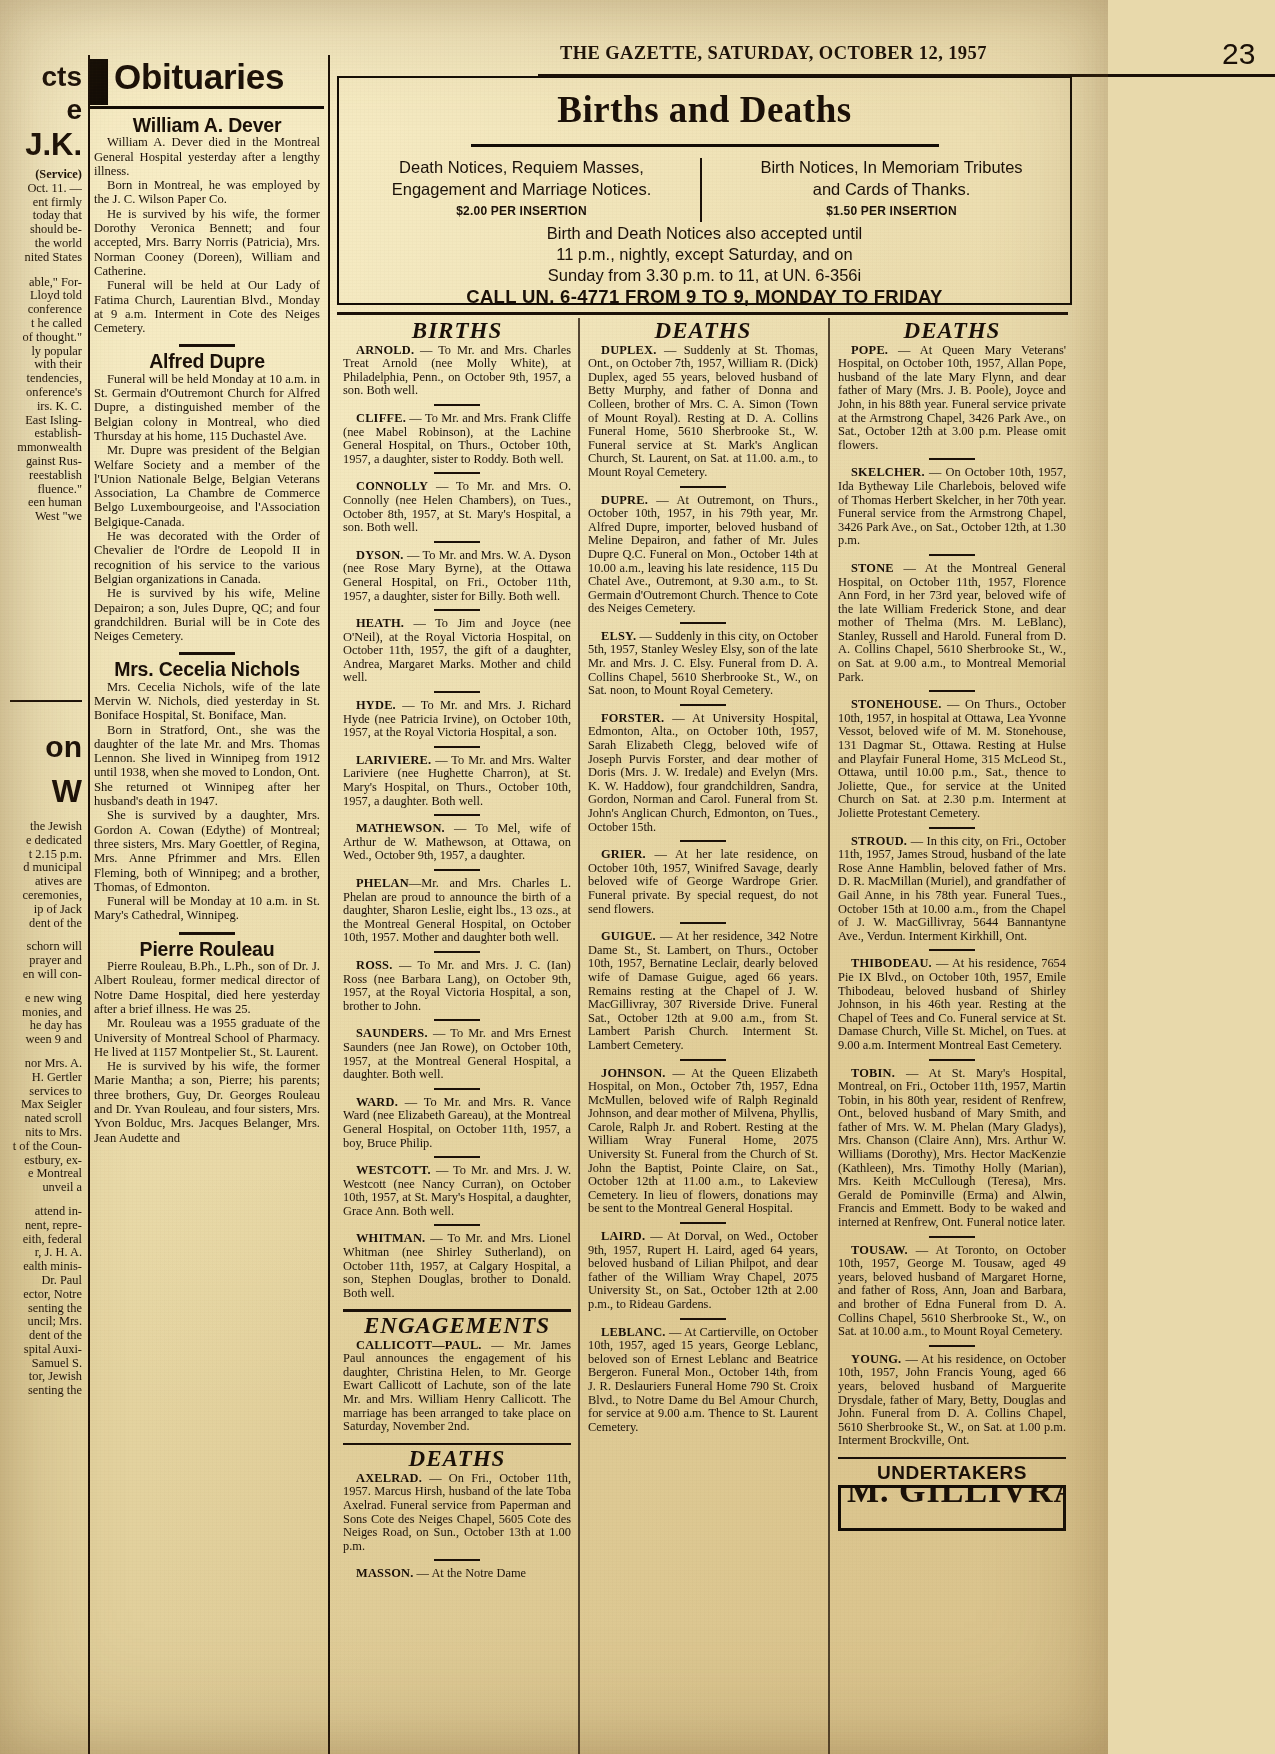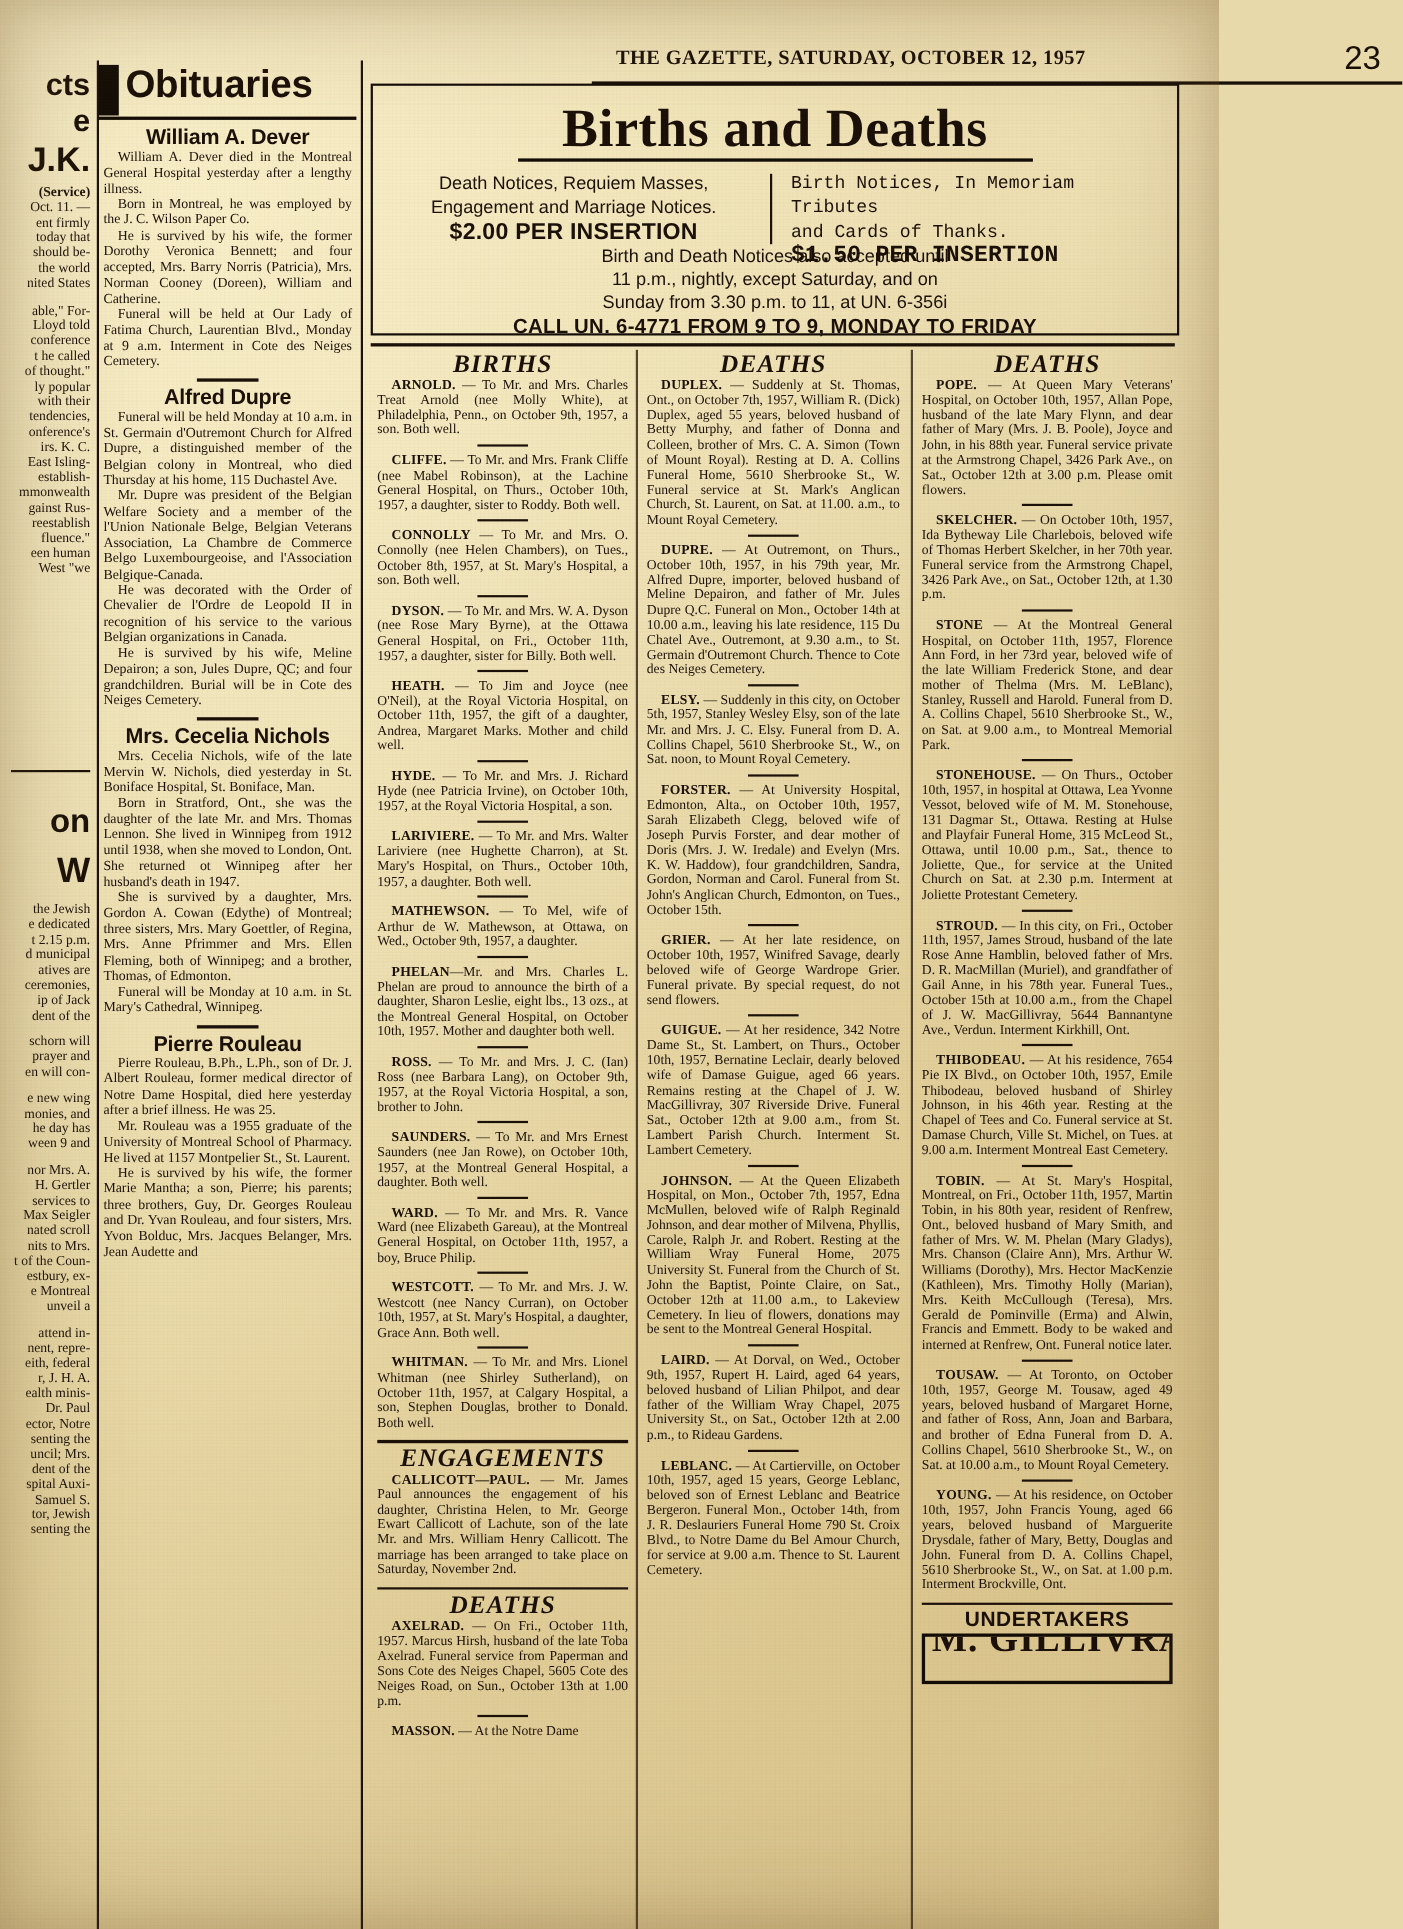--- a/index.html
+++ b/index.html
@@ -63,7 +63,7 @@
   .ad{position:absolute;left:337px;top:76px;width:731px;height:225px;
     border:2.5px solid #120c06;}
   .ad-title{position:absolute;left:0;top:10px;width:731px;text-align:center;
-    font-family:"Liberation Serif",serif;font-weight:bold;font-size:49px;letter-spacing:.5px;}
+    font-family:"Liberation Serif",serif;font-weight:bold;font-size:37px;letter-spacing:.5px;}
   .ad-title-ul{position:absolute;left:132px;top:66px;width:468px;height:3px;background:#120c06;}
   .ad-col-l{position:absolute;left:10px;top:78px;width:345px;text-align:center;
     font-family:"Liberation Sans",sans-serif;font-size:16.5px;line-height:22px;}

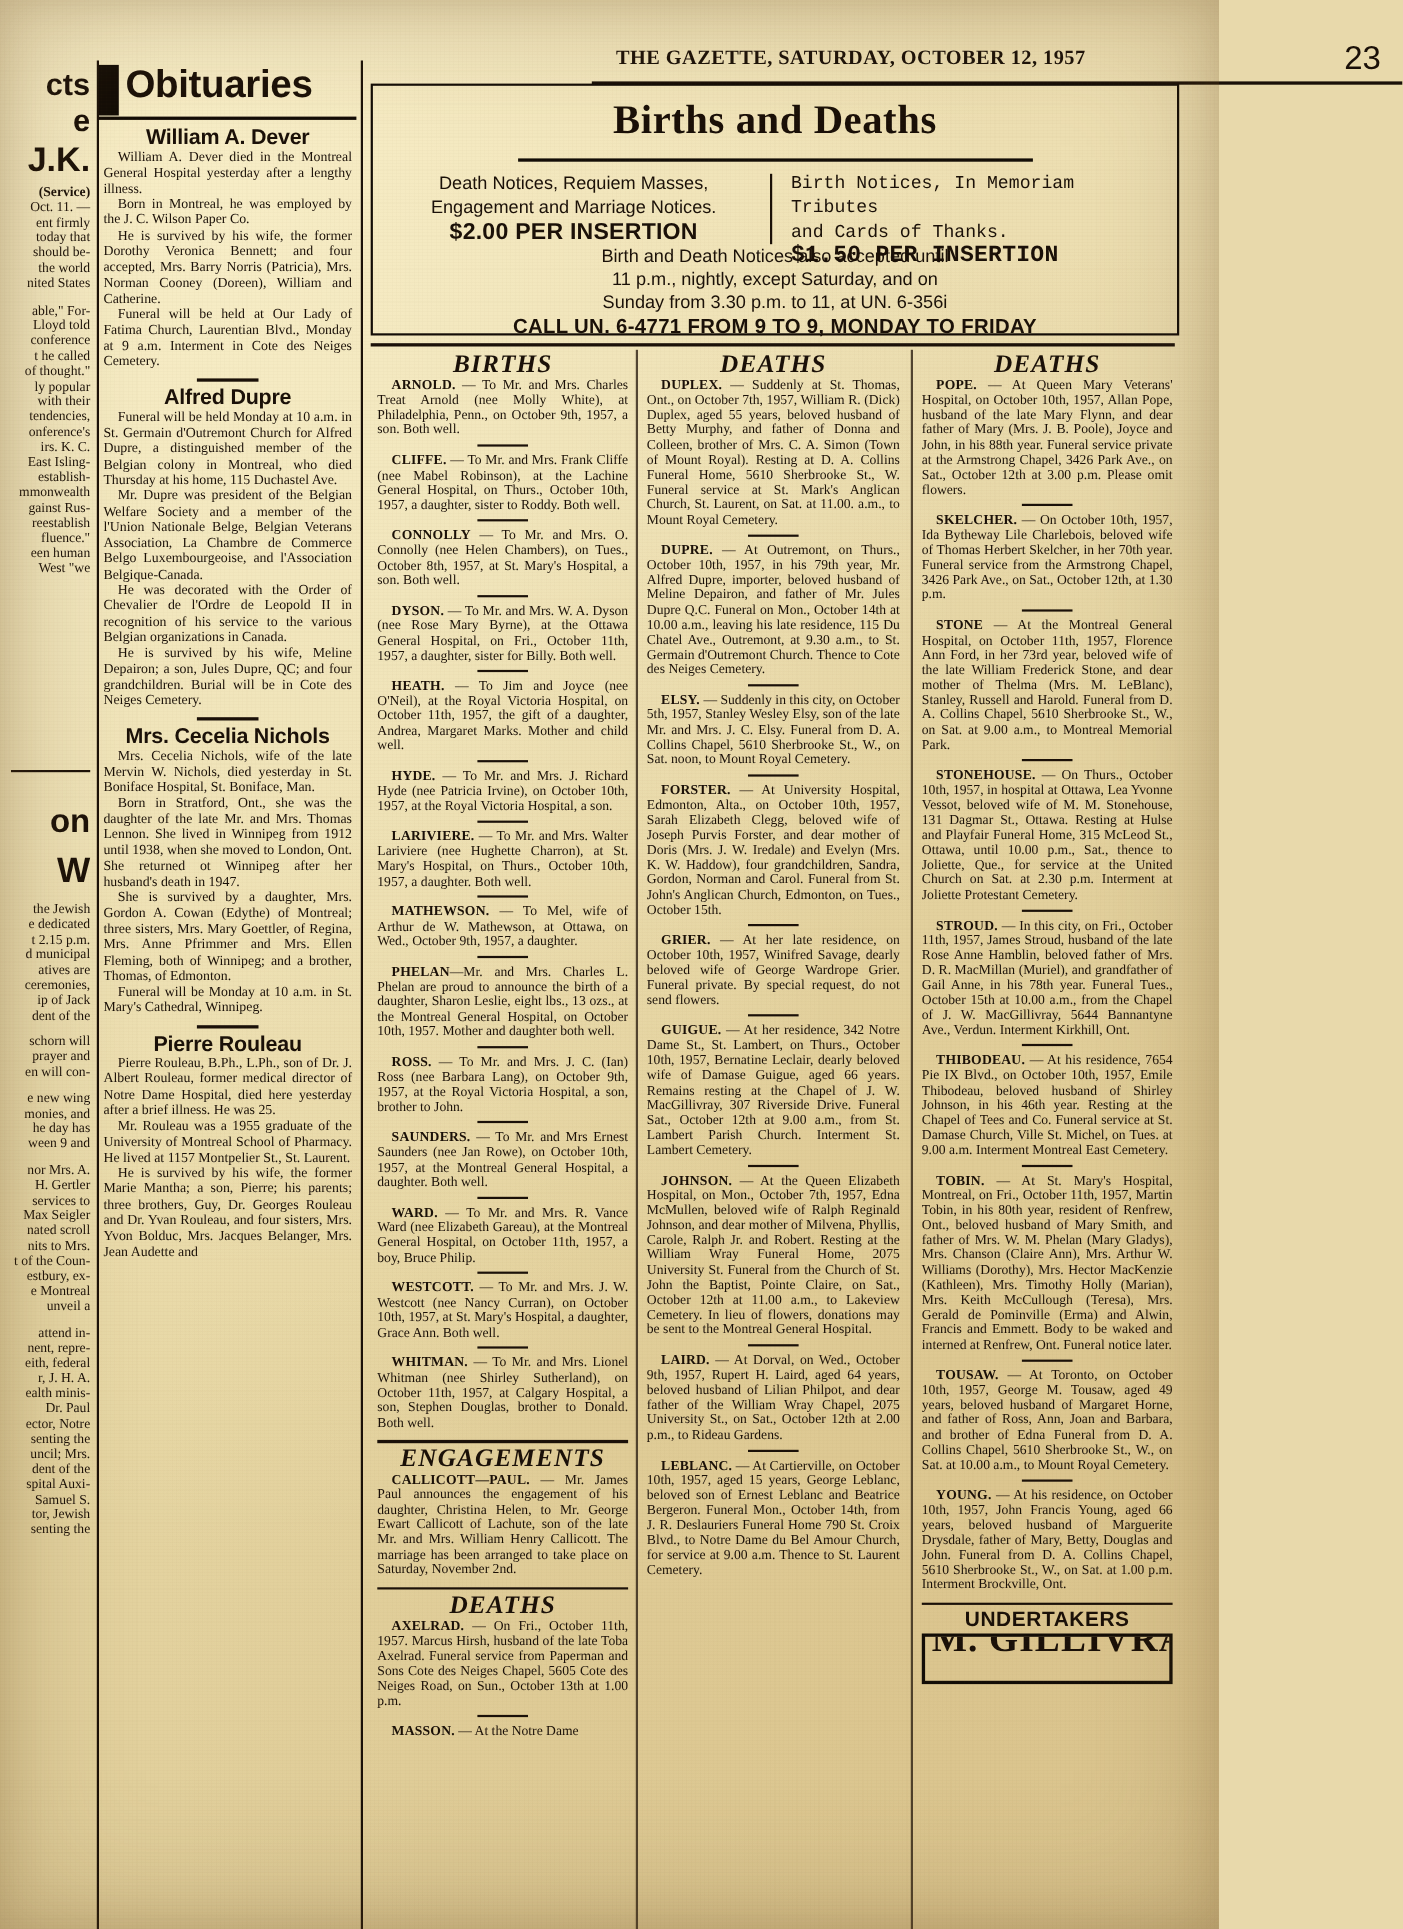--- a/index.html
+++ b/index.html
@@ -67,8 +67,8 @@
   .ad-title-ul{position:absolute;left:132px;top:66px;width:468px;height:3px;background:#120c06;}
   .ad-col-l{position:absolute;left:10px;top:78px;width:345px;text-align:center;
     font-family:"Liberation Sans",sans-serif;font-size:16.5px;line-height:22px;}
-  .ad-col-r{position:absolute;left:380px;top:78px;width:345px;
-    font-family:Liberation Mono, monospace;font-size:16.5px;line-height:22px;}
+  .ad-col-r{position:absolute;left:380px;top:78px;width:345px;text-align:center;
+    font-family:Liberation Sans, sans-serif;font-size:16.5px;line-height:22px;}
   .ad-price{font-weight:bold;font-size:21px;letter-spacing:.2px;}
   .ad-div{position:absolute;left:361px;top:80px;width:2px;height:64px;background:#1a1008;}
   .ad-note{position:absolute;left:10px;top:145px;width:711px;text-align:center;

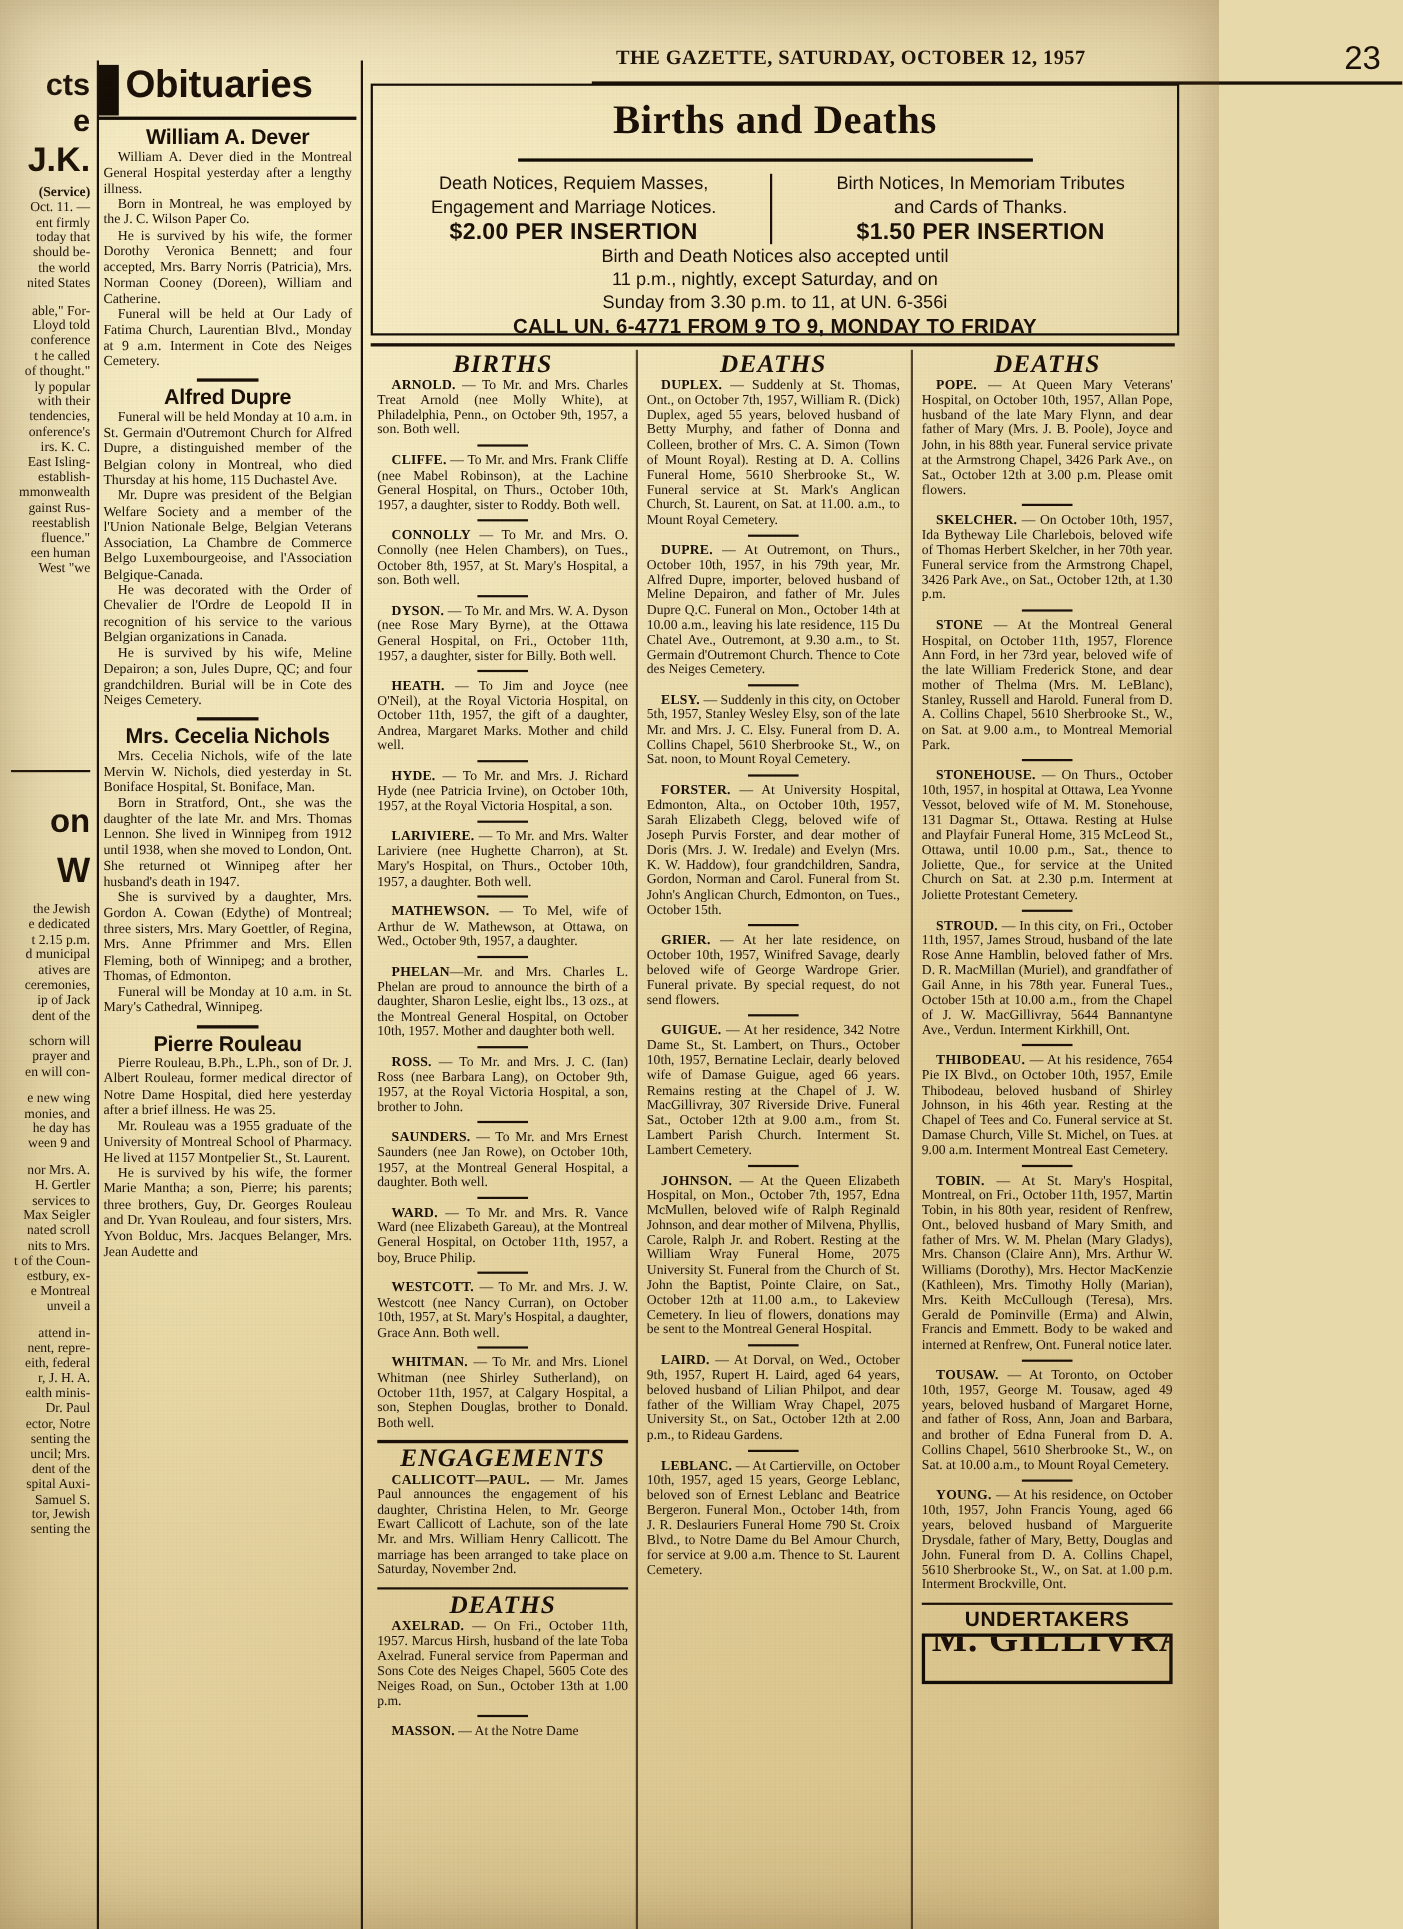--- a/index.html
+++ b/index.html
@@ -69,7 +69,7 @@
     font-family:"Liberation Sans",sans-serif;font-size:16.5px;line-height:22px;}
   .ad-col-r{position:absolute;left:380px;top:78px;width:345px;text-align:center;
     font-family:Liberation Sans, sans-serif;font-size:16.5px;line-height:22px;}
-  .ad-price{font-weight:bold;font-size:21px;letter-spacing:.2px;}
+  .ad-price{font-weight:bold;font-size:12px;letter-spacing:.2px;}
   .ad-div{position:absolute;left:361px;top:80px;width:2px;height:64px;background:#1a1008;}
   .ad-note{position:absolute;left:10px;top:145px;width:711px;text-align:center;
     font-family:"Liberation Sans",sans-serif;font-size:16.5px;line-height:21px;}

